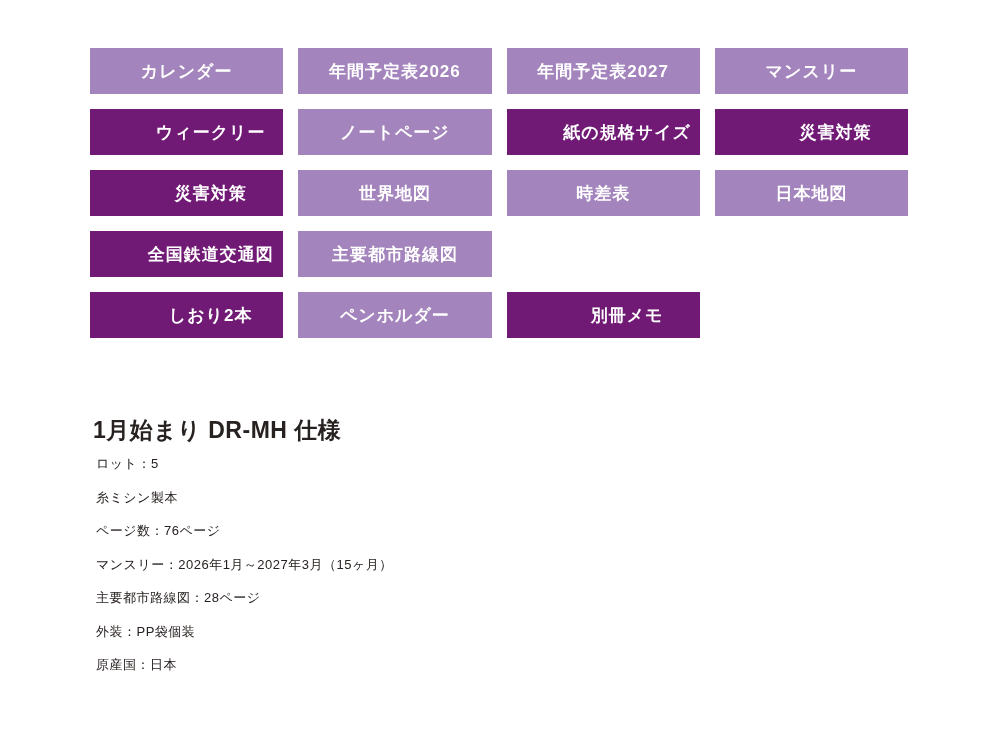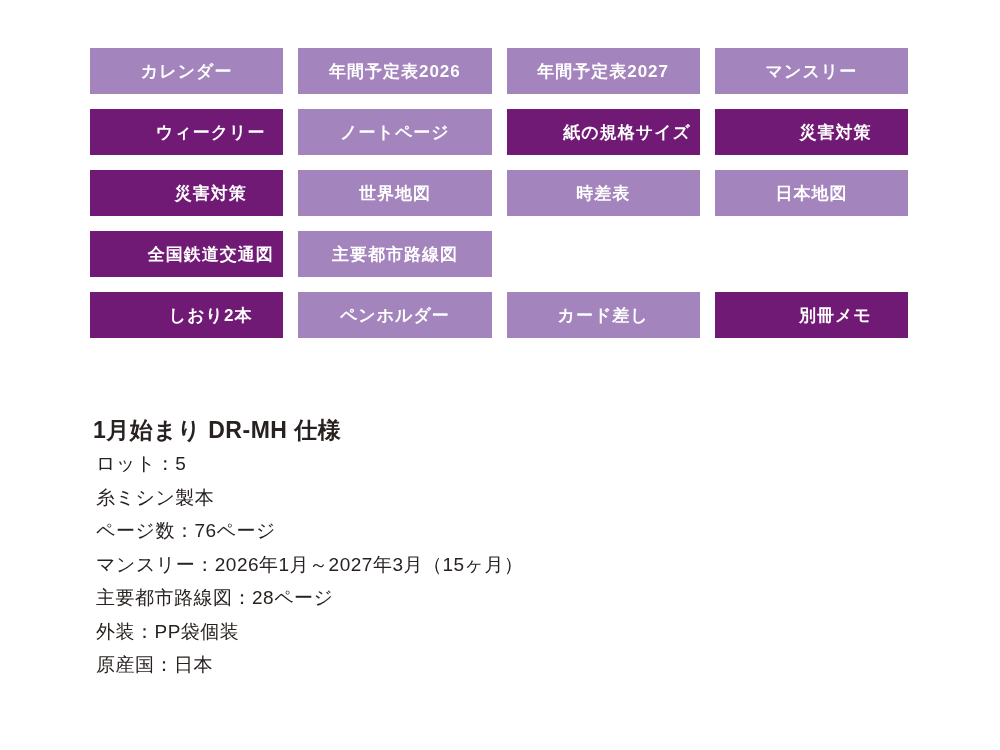--- a/index.html
+++ b/index.html
@@ -57,7 +57,6 @@
     <div class="badge" data-state="empty"></div>
     <div class="badge" data-state="inactive">しおり2本</div>
     <div class="badge" data-state="active">ペンホルダー</div>
-    <div class="badge" data-state="active">カード差し</div>
     <div class="badge" data-state="inactive">別冊メモ</div>
   </div>
 

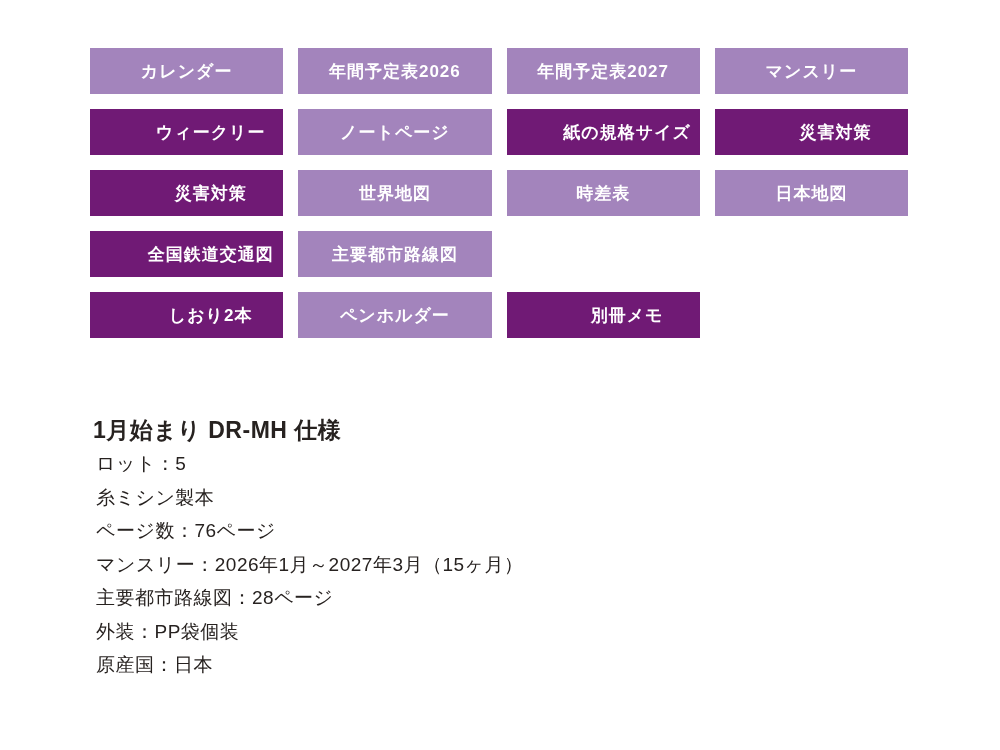--- a/index.html
+++ b/index.html
@@ -28,7 +28,7 @@
   }
   .spec-list{
     position:absolute;left:96px;top:447px;width:860px;
-    font-size:19px;color:#272220;line-height:33.5px;
+    font-size:13px;color:#272220;line-height:33.5px;
     letter-spacing:0.5px;
   }
   .spec-line{white-space:nowrap;}

